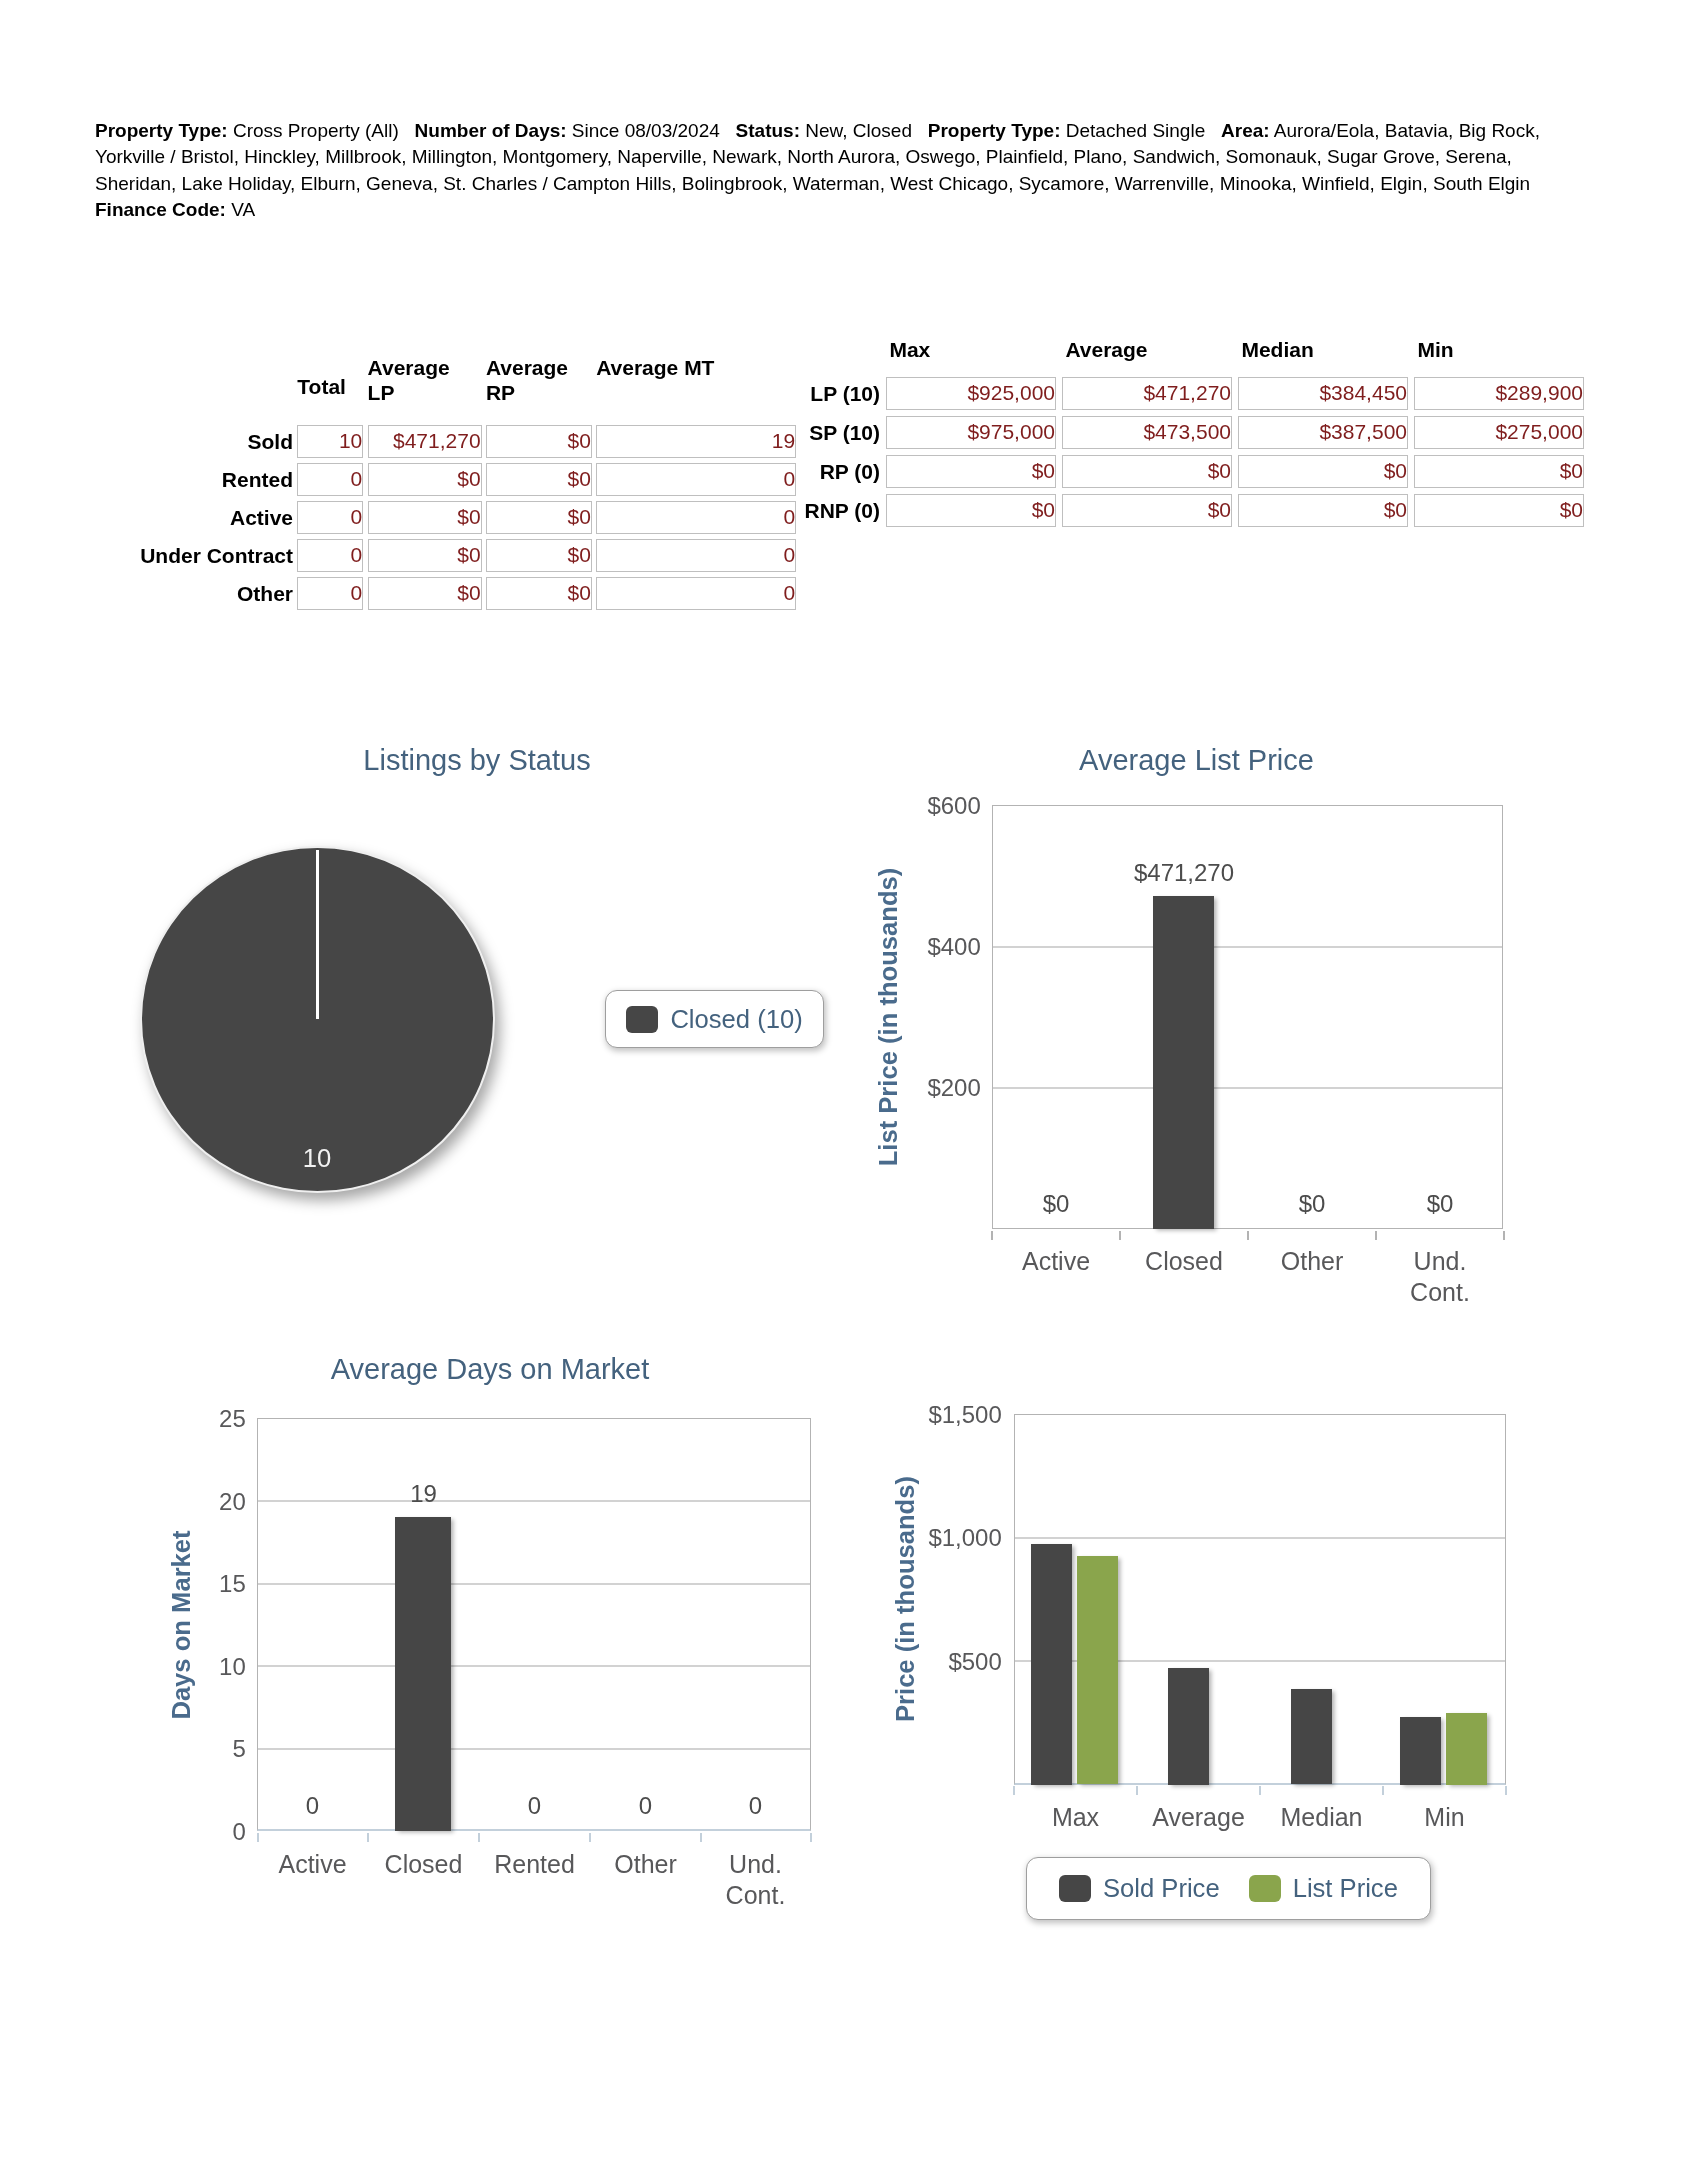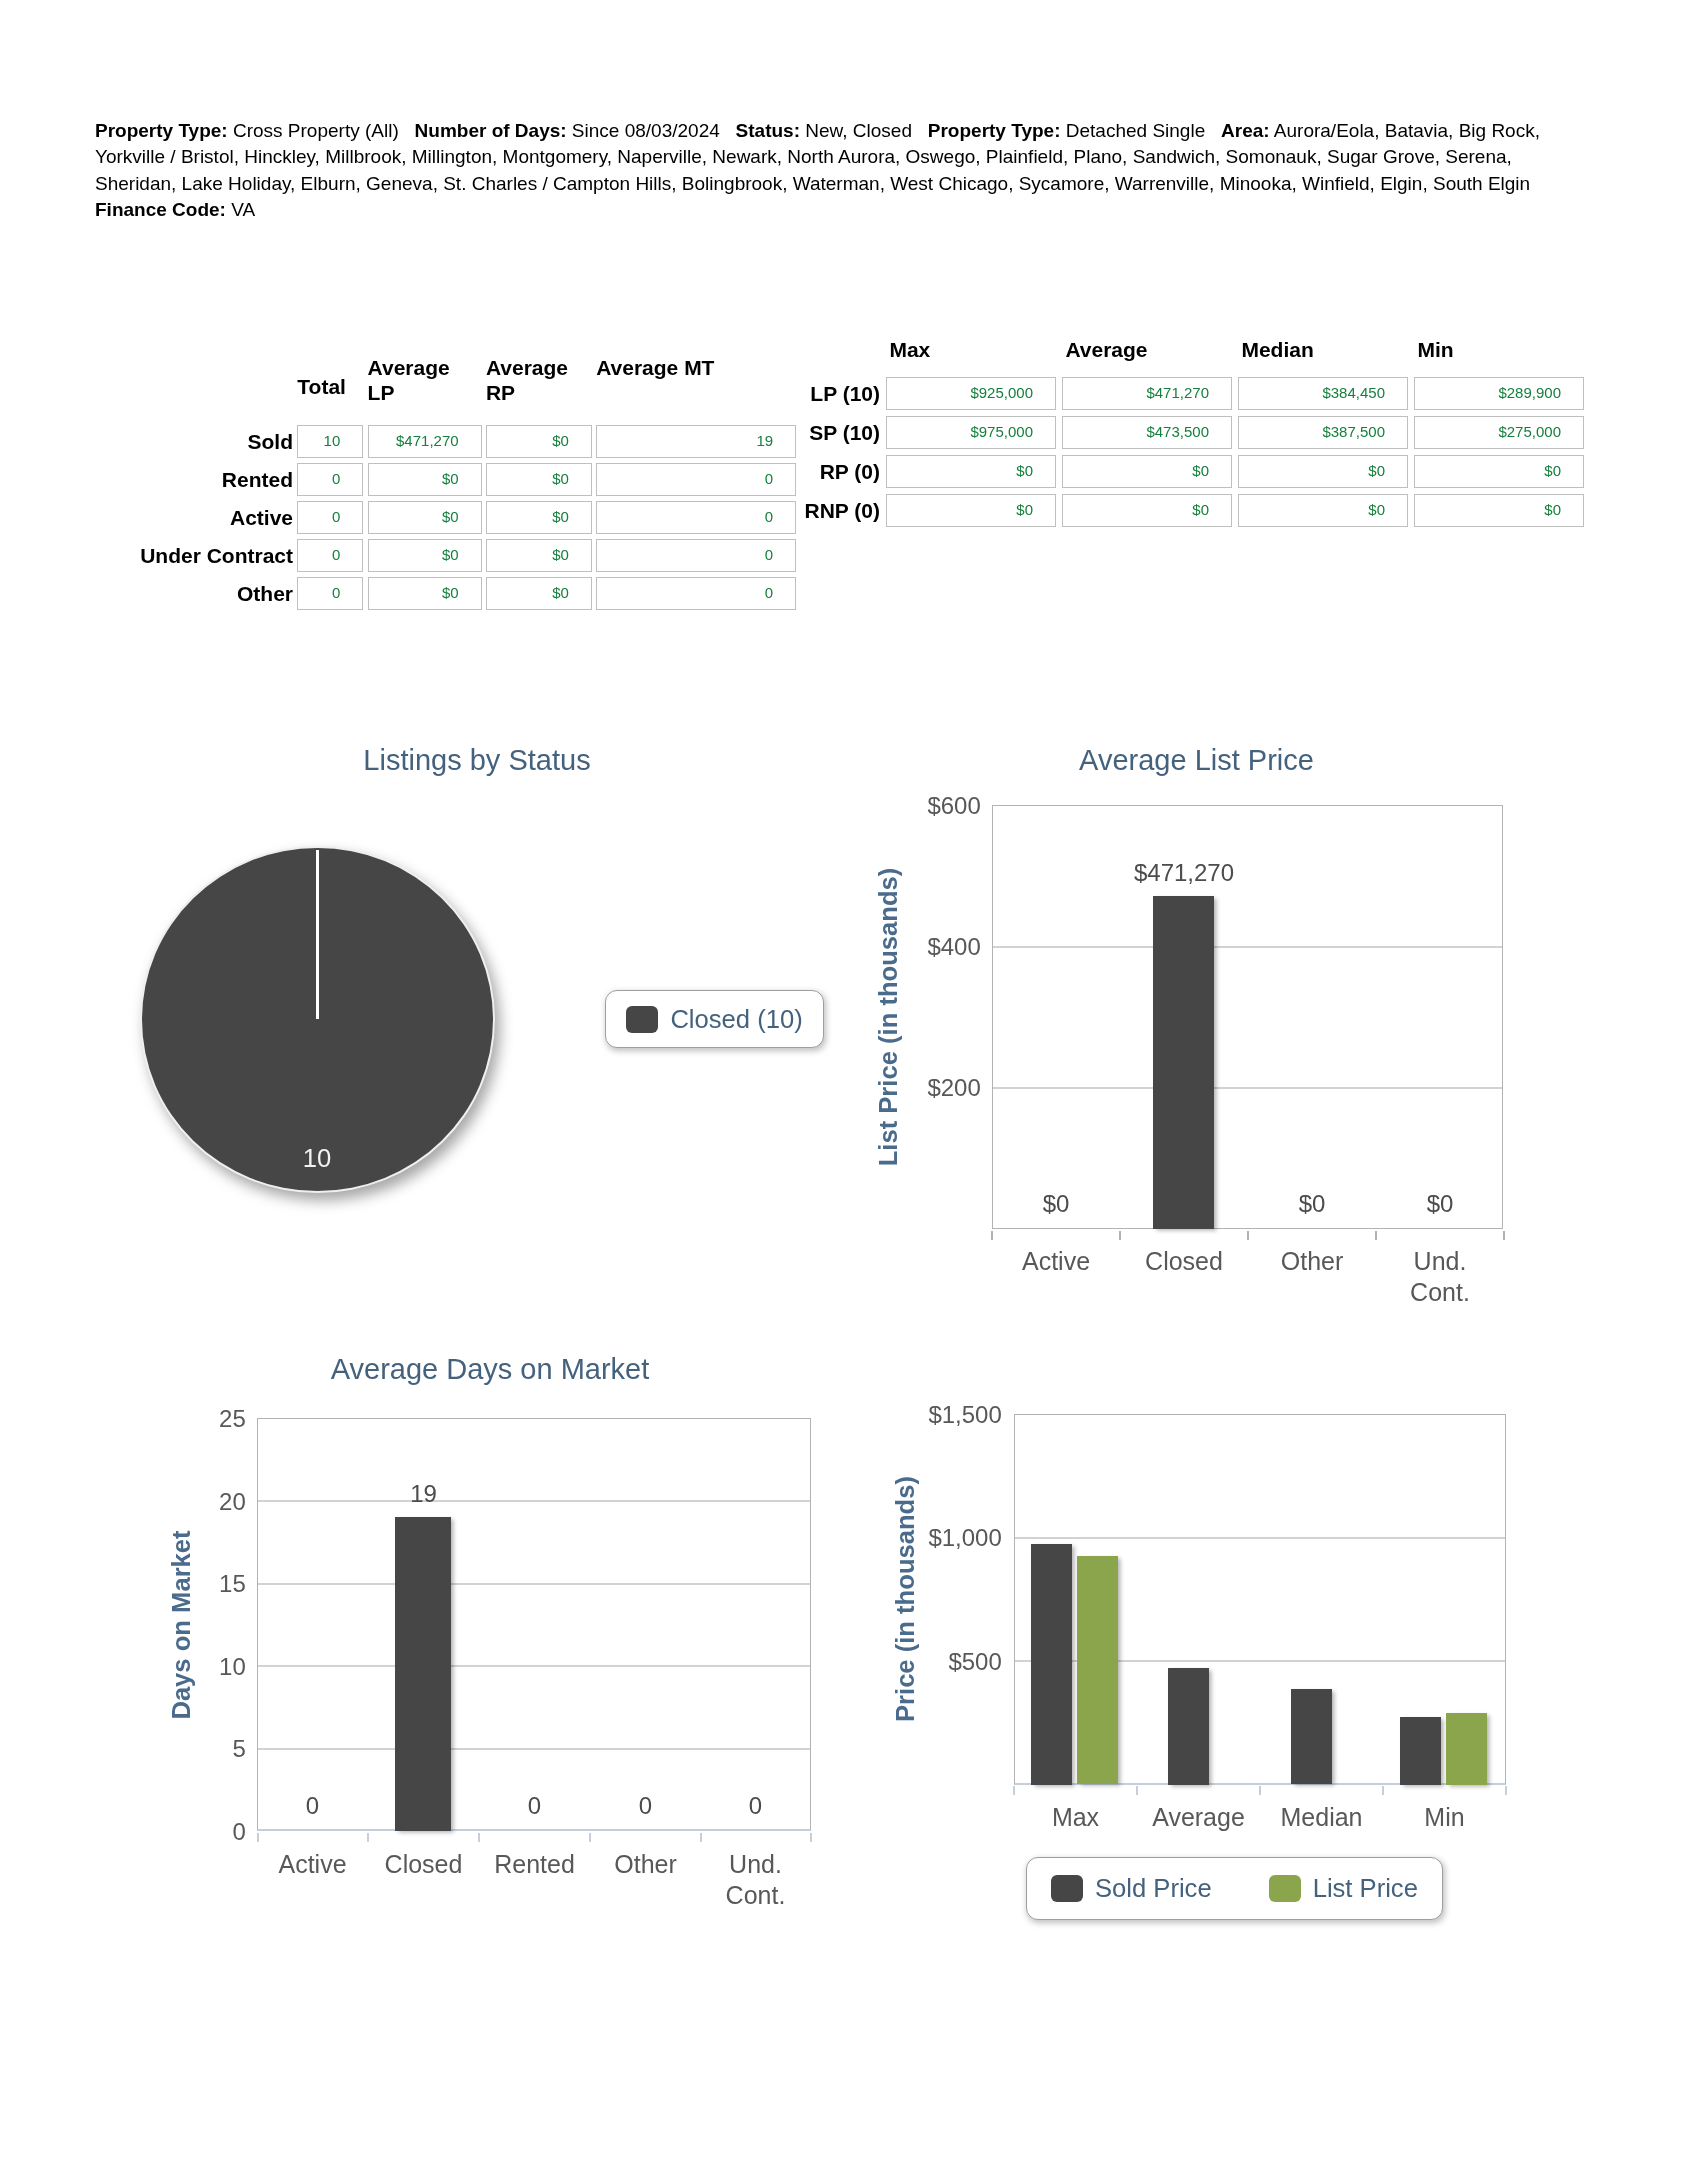--- a/index.html
+++ b/index.html
@@ -33,7 +33,7 @@
   .rlabel{font-weight:bold;font-size:21px;line-height:33px;text-align:right;white-space:nowrap;}
   .cellbox{
     border:1.7px solid #bfbfbf;background:#fff;box-sizing:border-box;
-    text-align:right;padding-right:22px;font-size:15px;line-height:30px;color:#15803d;
+    text-align:right;padding-right:0;font-size:21px;line-height:30px;color:#7f1d1d;
   }
   
   .chart{position:absolute;}

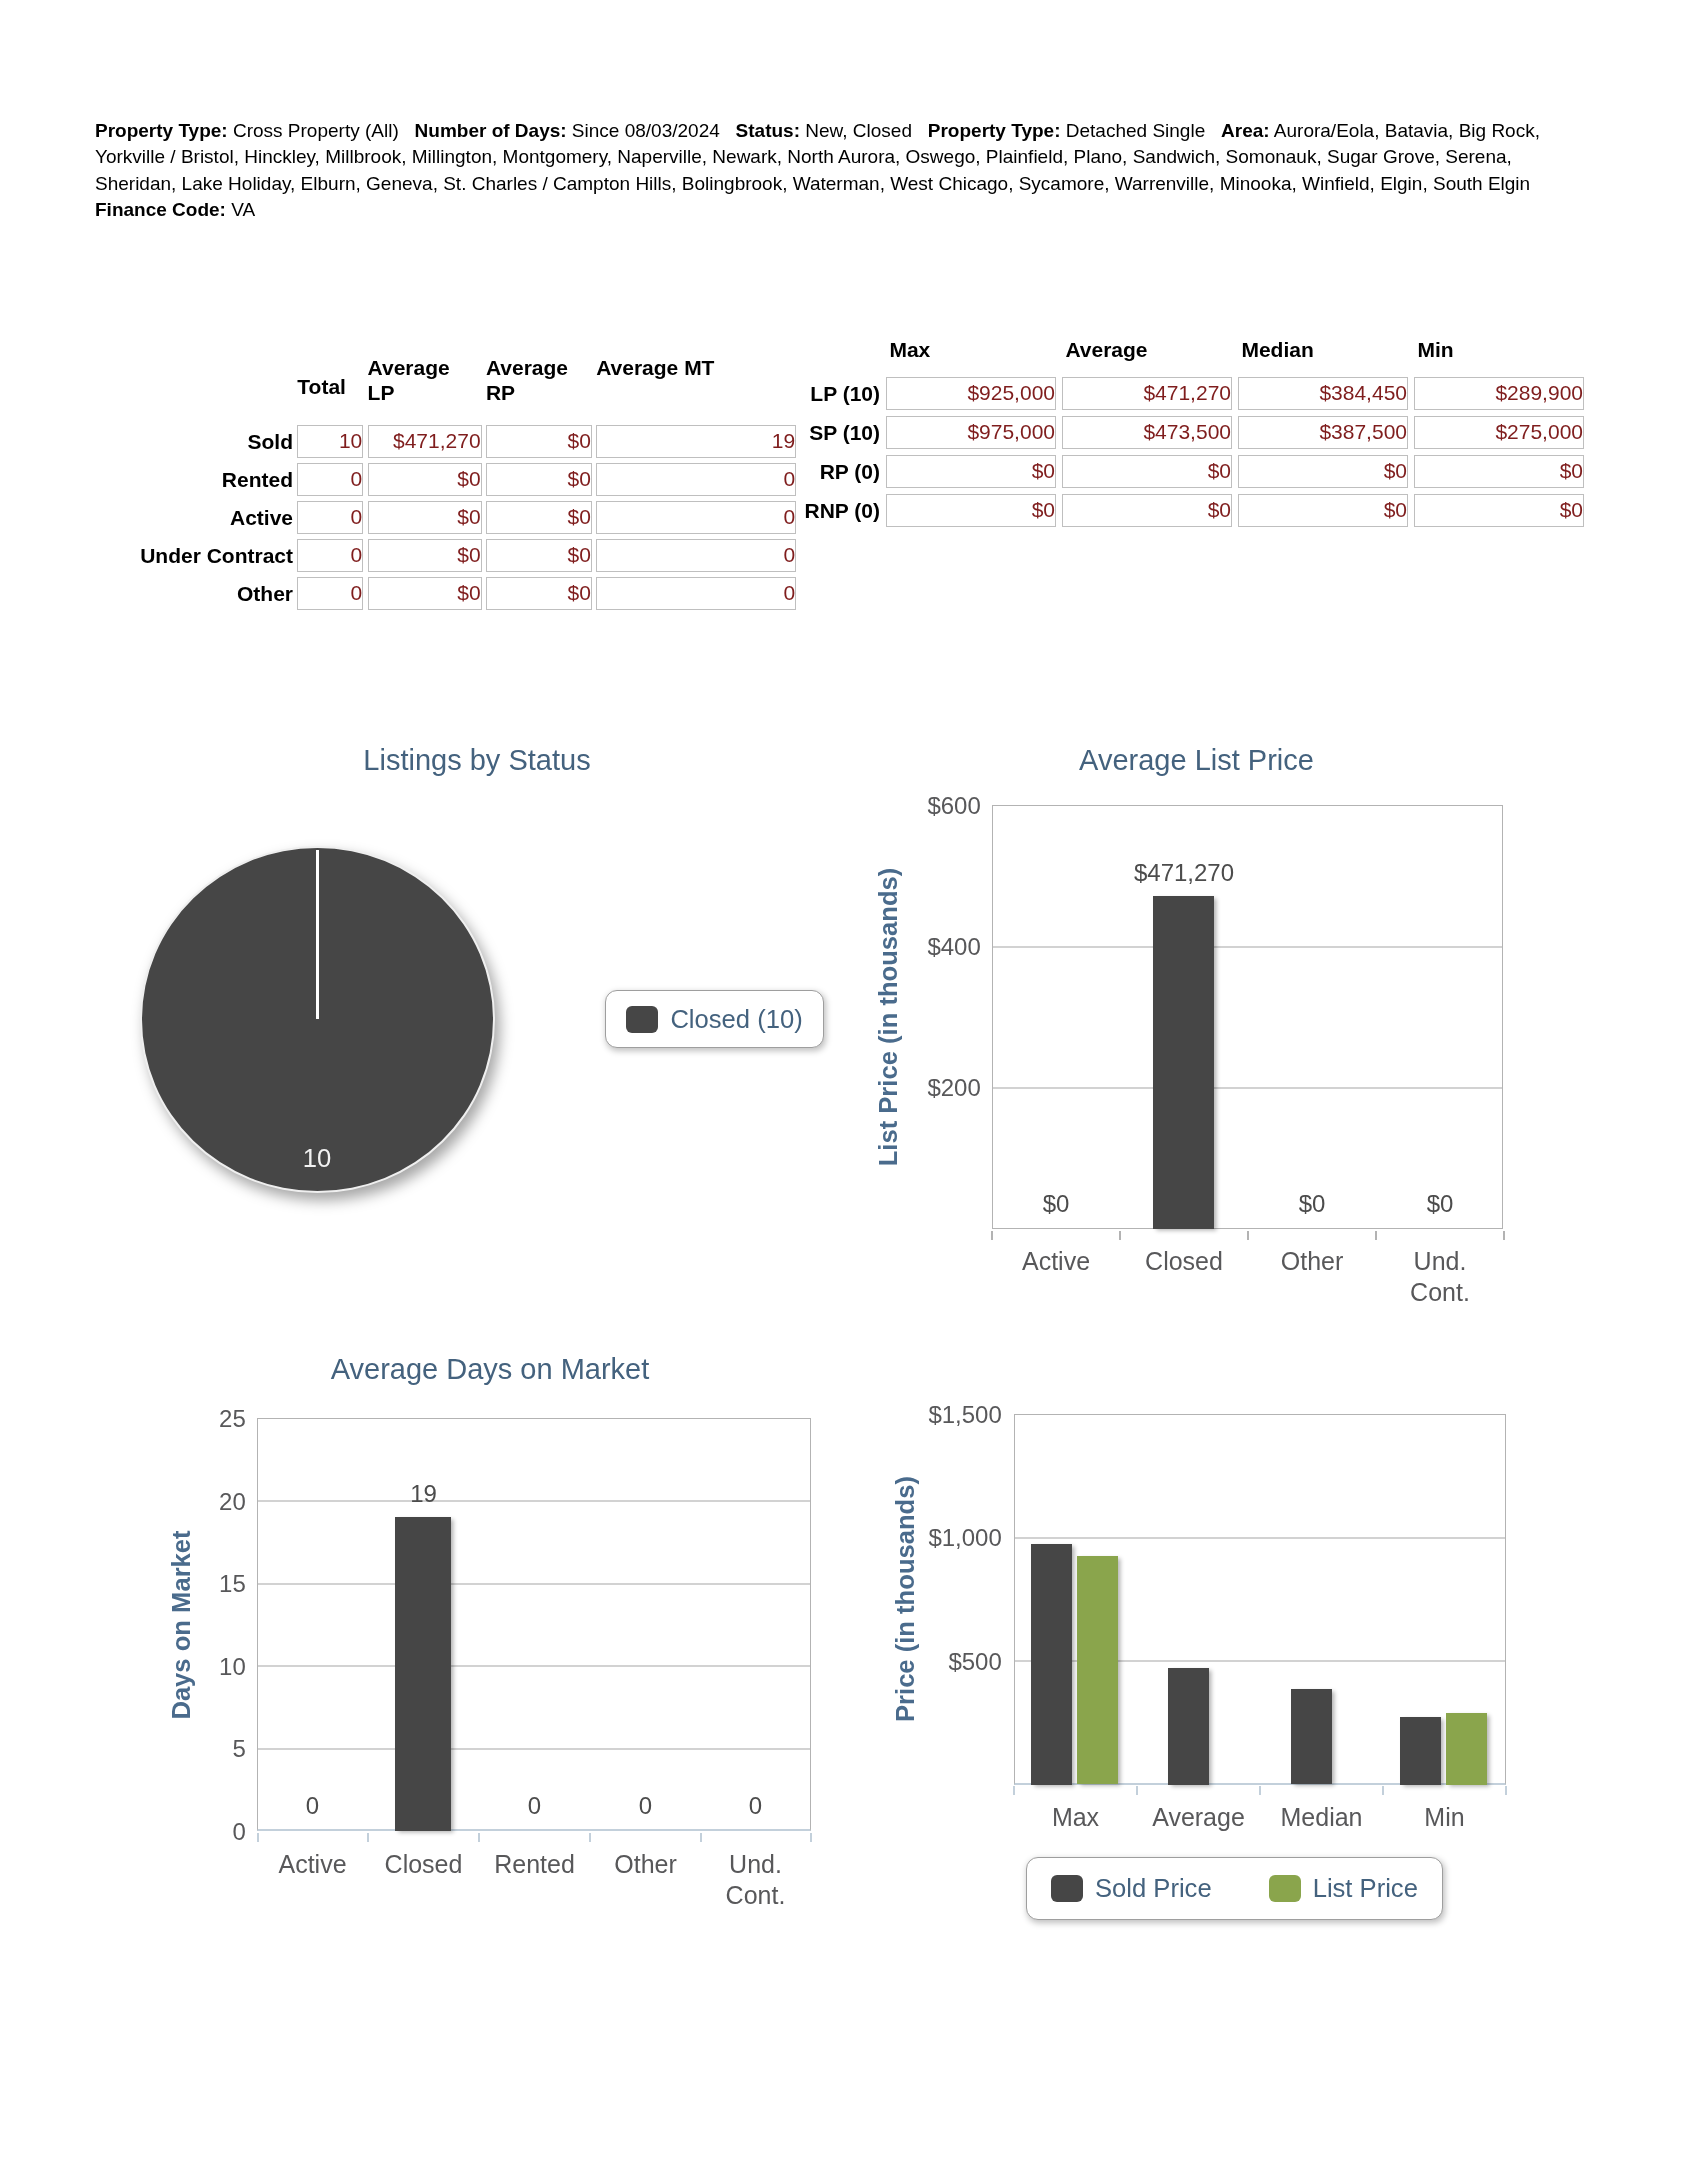--- a/index.html
+++ b/index.html
@@ -73,7 +73,7 @@
     border:1.7px solid #9E9E9E;border-radius:12px;box-shadow:1.7px 2.6px 6px rgba(0,0,0,0.25);
   }
   .pie-legend{left:486px;top:253px;height:56px;padding:0 20.4px;}
-  #chart-lps .legend{left:170px;top:511px;height:61px;padding:0 24px;gap:28px;}
+  #chart-lps .legend{left:170px;top:511px;height:61px;padding:0 32px;}
   .litem{display:flex;align-items:center;}
   .litem + .litem{margin-left:29px;}
   .swatch{display:inline-block;width:32px;height:27px;border-radius:6px;margin-right:12px;}

